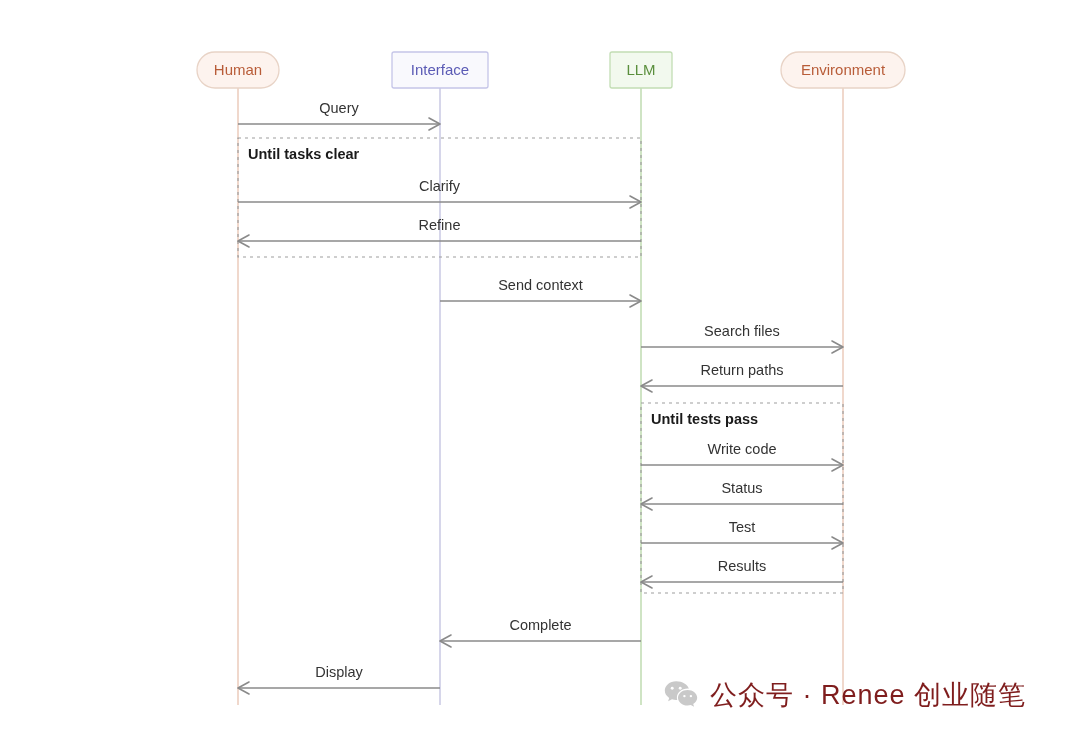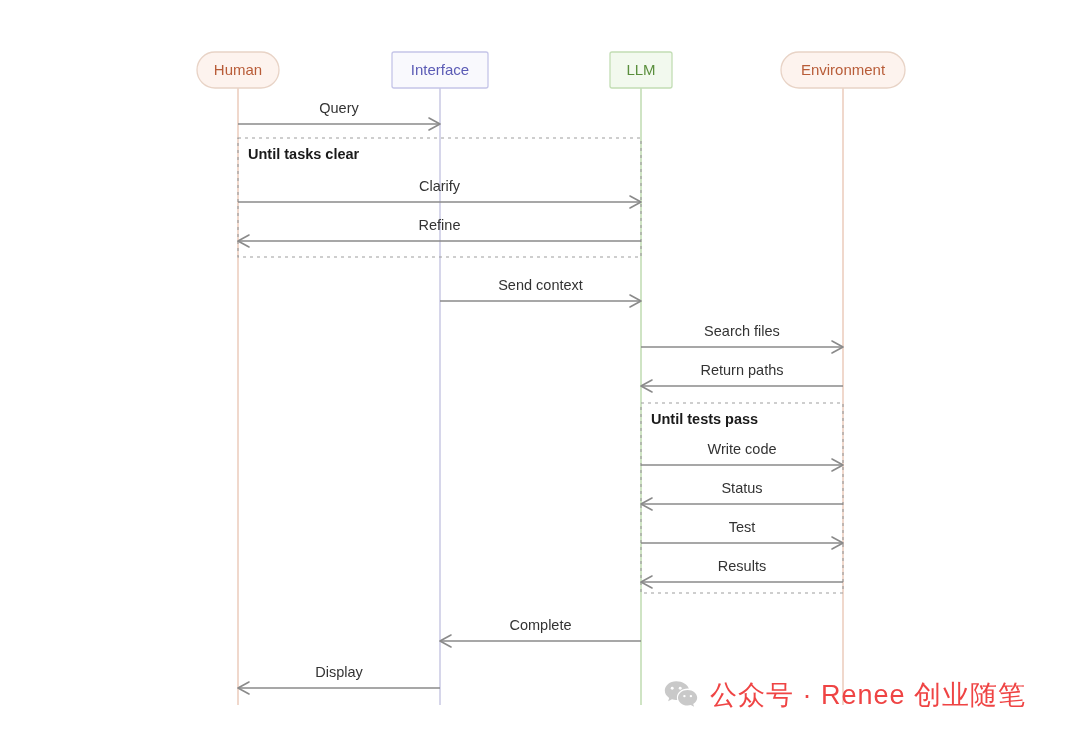--- a/index.html
+++ b/index.html
@@ -59,7 +59,7 @@
     display: flex;
     align-items: center;
     gap: 12px;
-    color: #ef4444;
+    color: #7f1d1d;
     font-family: "Liberation Sans", sans-serif;
     font-size: 27px;
     letter-spacing: 1px;

